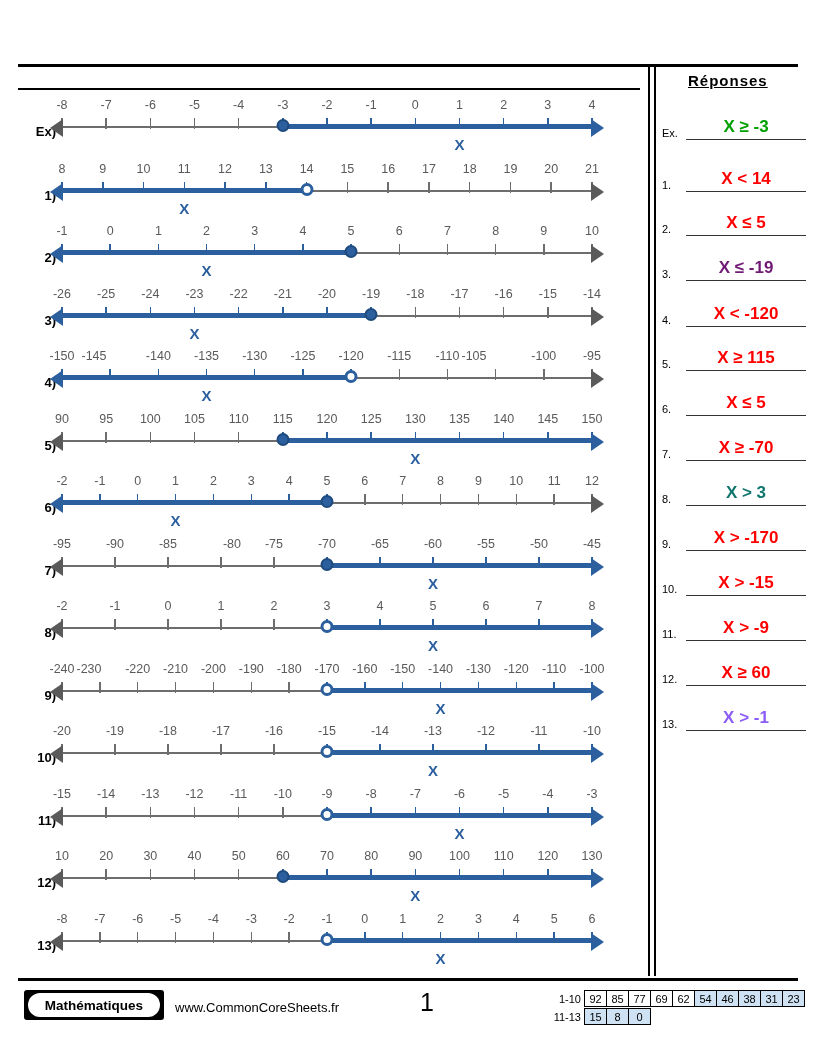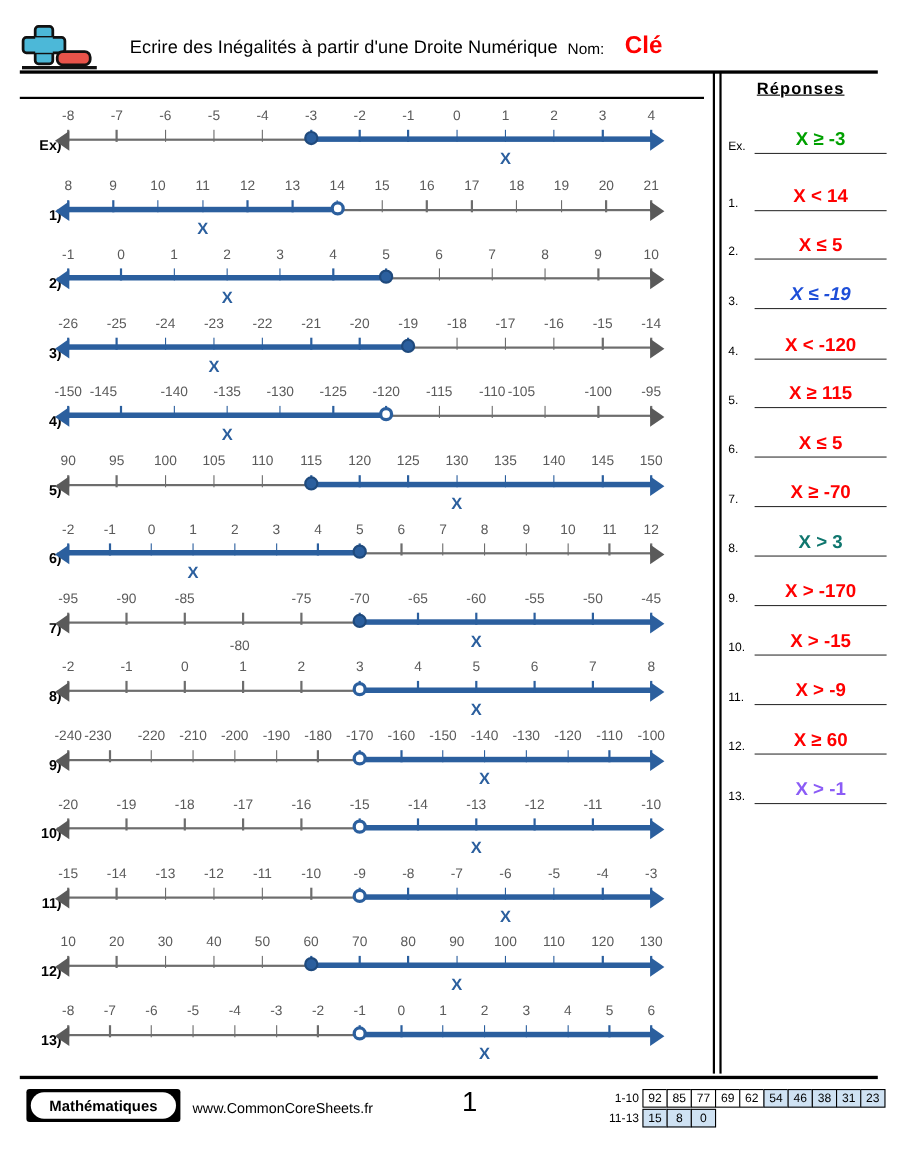--- a/index.html
+++ b/index.html
@@ -115,18 +115,6 @@
 
 <div class="page">
 
-  <div class="header">
-    <svg class="logo" viewBox="0 0 72 48">
-      <rect x="14" y="4" width="16" height="34" rx="3" fill="#4cb8d8" stroke="#111" stroke-width="2.5"></rect>
-      <rect x="3" y="14" width="38" height="14" rx="3" fill="#4cb8d8" stroke="#111" stroke-width="2.5"></rect>
-      <rect x="14" y="14" width="16" height="14" fill="#4cb8d8"></rect>
-      <rect x="34" y="27" width="30" height="12" rx="5" fill="#e8534a" stroke="#111" stroke-width="2.5"></rect>
-      <rect x="2" y="40" width="68" height="3" fill="#111"></rect>
-    </svg>
-    <div class="title">Ecrire des Inégalités à partir d'une Droite Numérique</div>
-    <div class="nom">Nom:</div>
-    <div class="cle">Clé</div>
-  </div>
   <div class="hrule"></div>
   <div class="hrule2"></div>
 

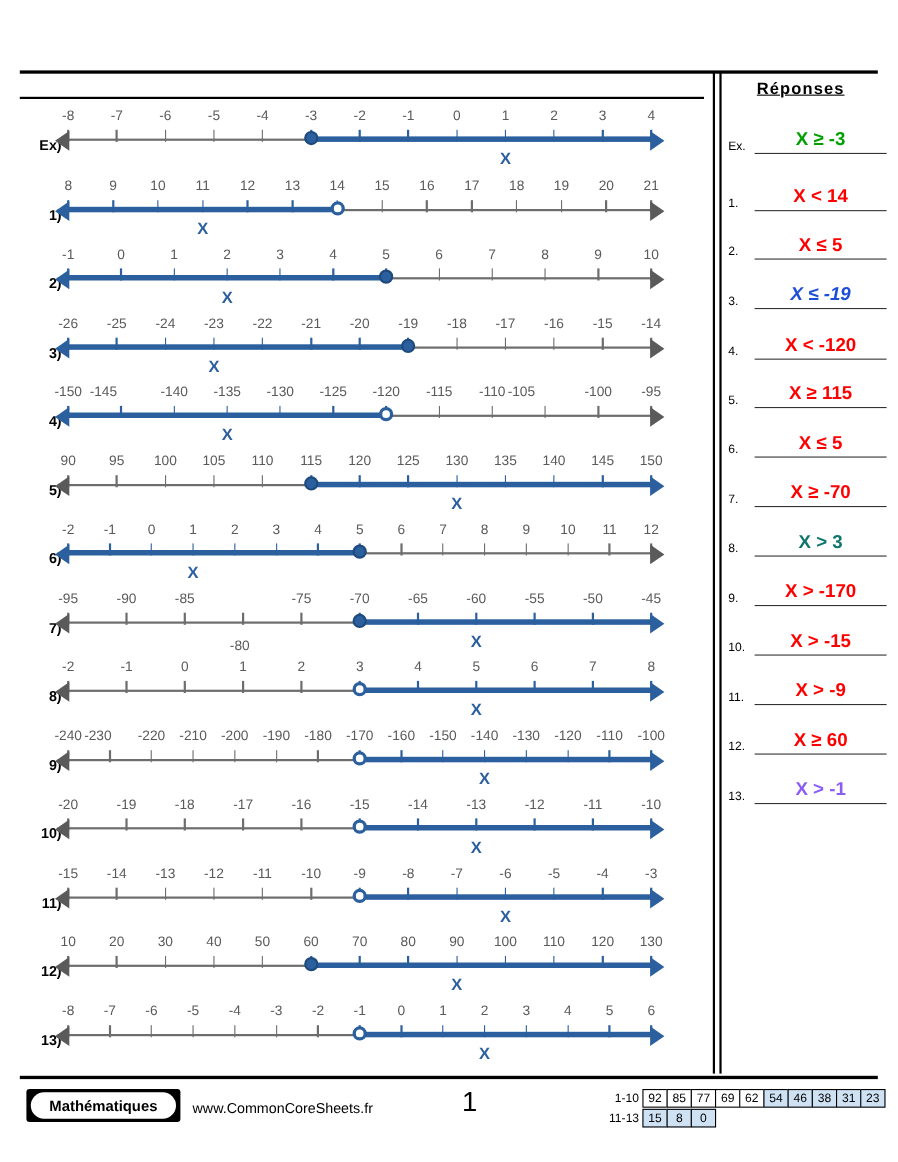--- a/index.html
+++ b/index.html
@@ -140,7 +140,7 @@
       </div>
       <div class="ans-row" style="top: 237px;">
         <div class="ans-num">3.</div>
-        <div class="ans-val" style="color: #1d4ed8; font-style: italic;">X ≤ -19</div>
+        <div class="ans-val" style="color: #701a75;">X ≤ -19</div>
         <div class="ans-line"></div>
       </div>
       <div class="ans-row" style="top: 283px;">

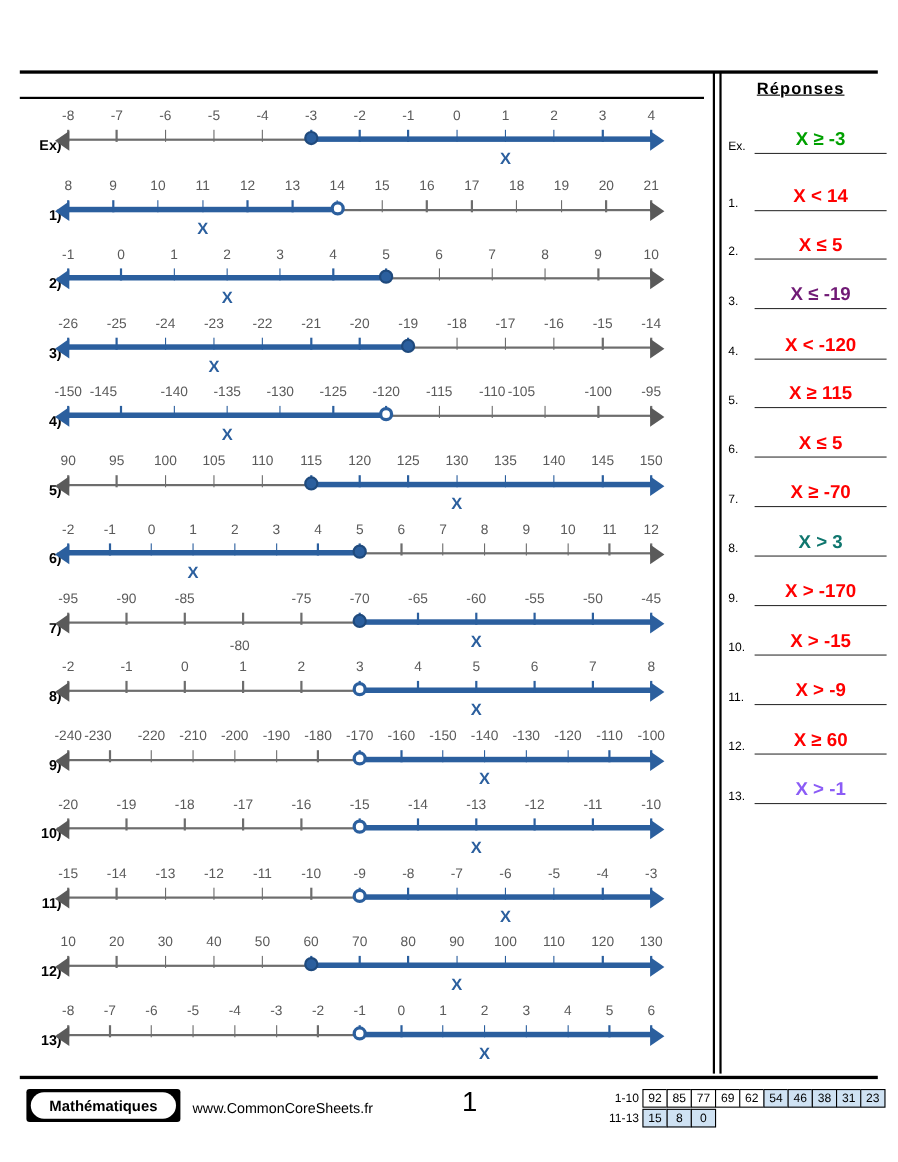--- a/index.html
+++ b/index.html
@@ -469,7 +469,7 @@
           <div class="tick" style="left: 105.25px;"></div>
           <div class="tick-label" style="left: 106px;">-85</div>
           <div class="tick" style="left: 158.25px;"></div>
-          <div class="tick-label" style="left: 156px; margin-top: 43px;">-80</div>
+          <div class="tick-label" style="left: 170px;">-80</div>
           <div class="tick" style="left: 211.25px;"></div>
           <div class="tick-label" style="left: 212px;">-75</div>
           <div class="tick on" style="left: 264.25px;"></div>

